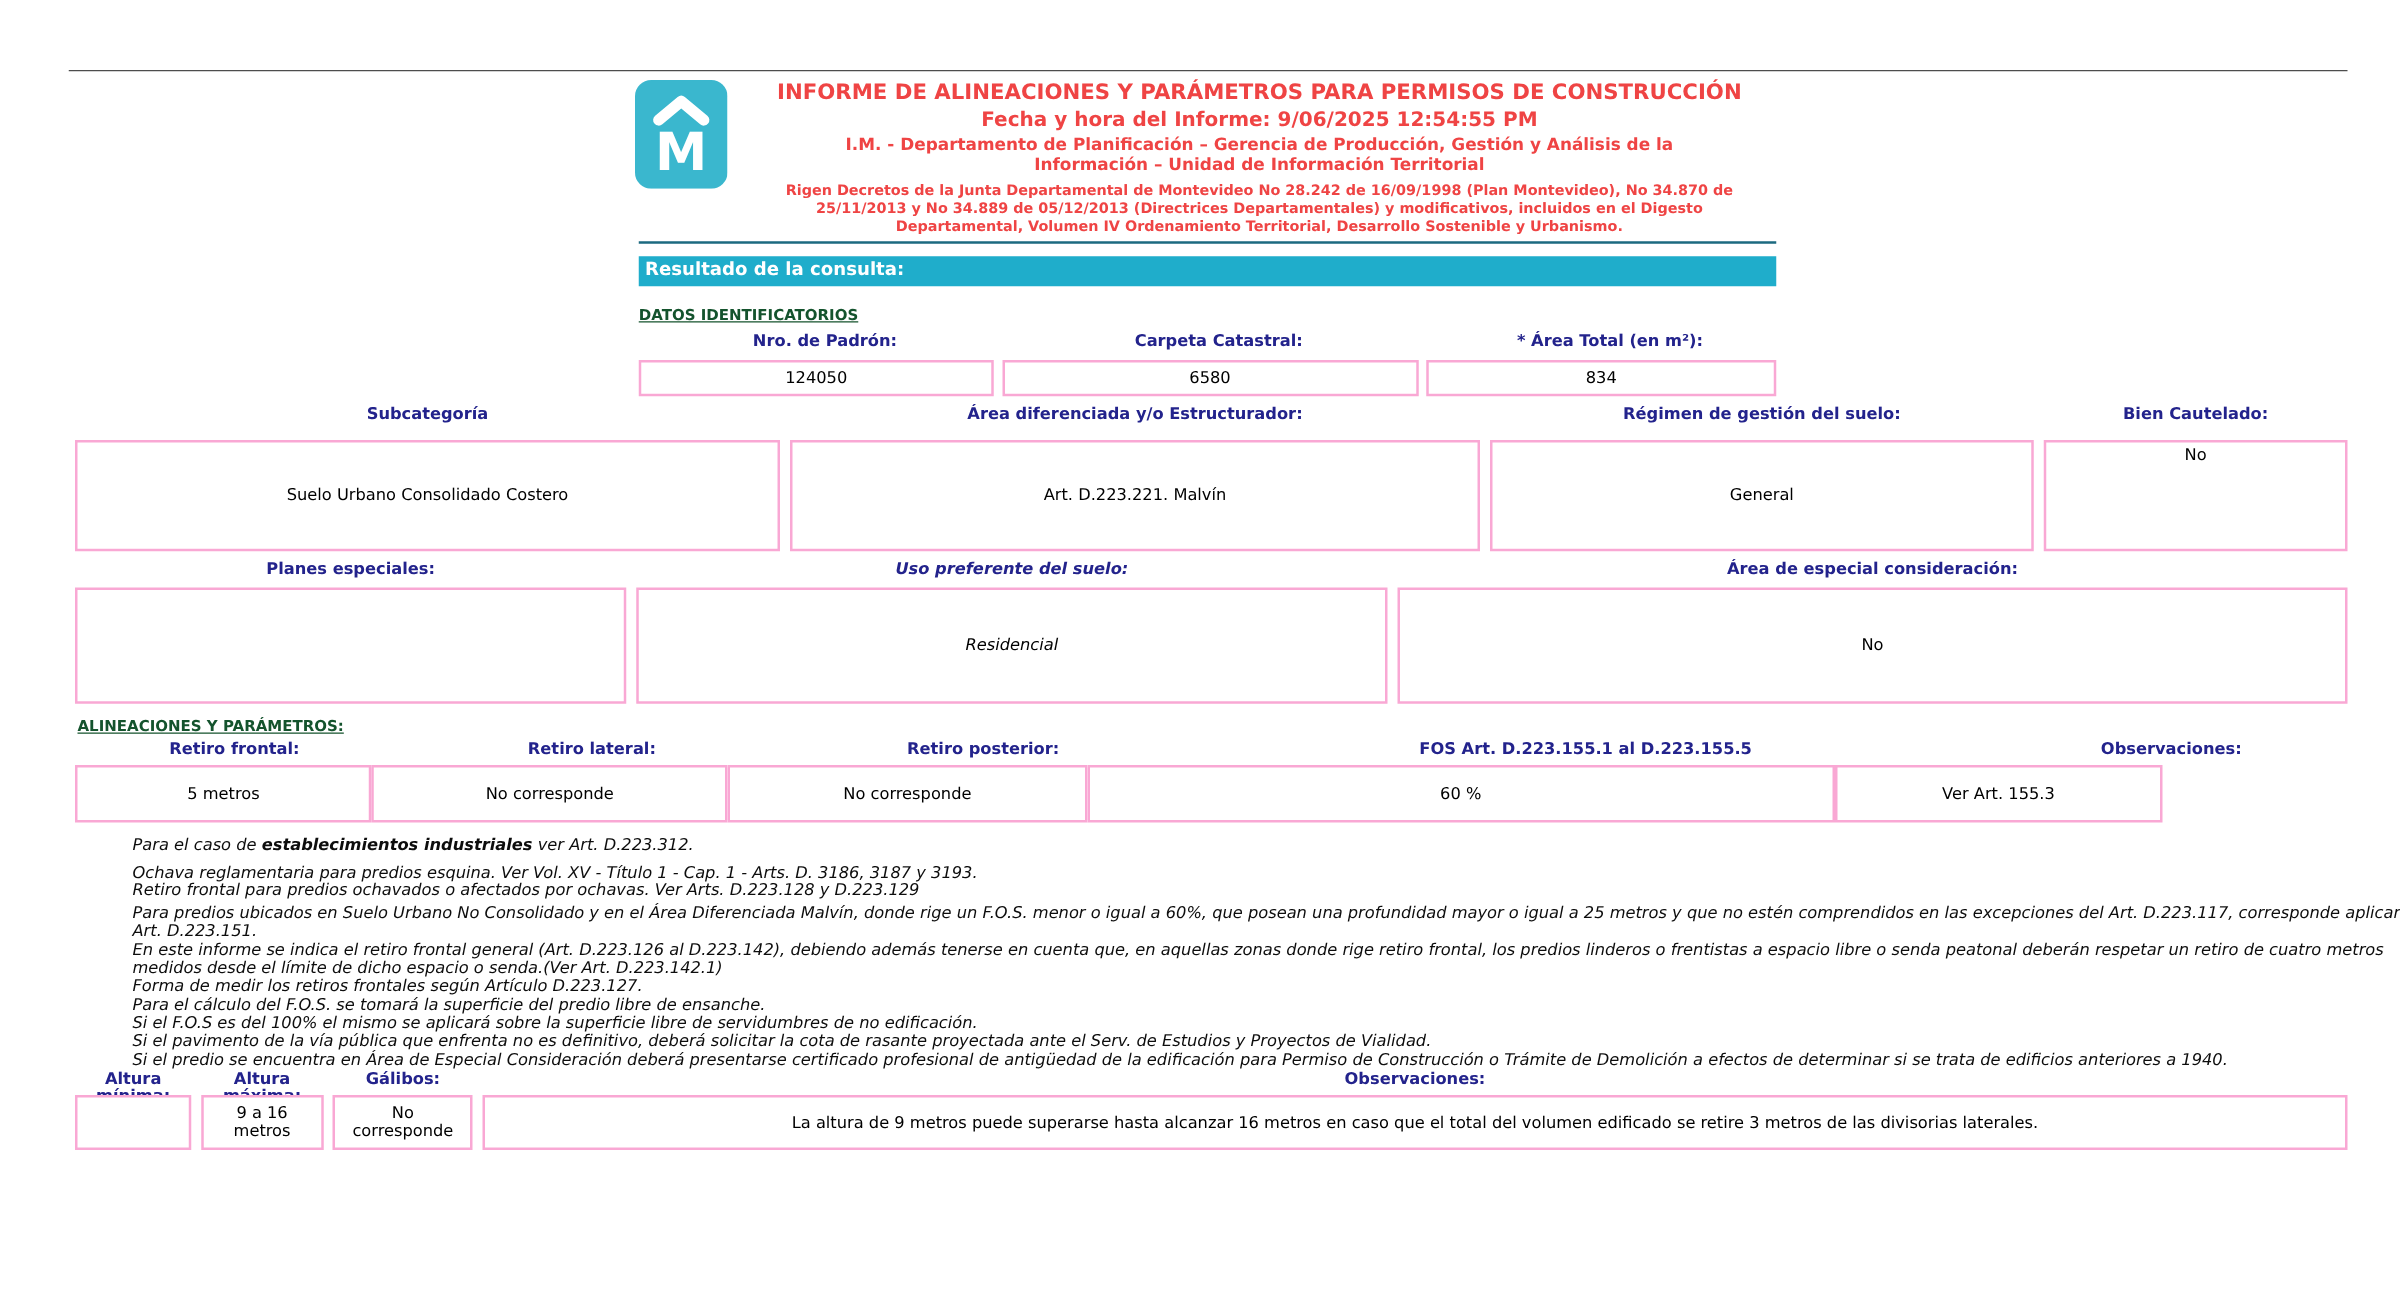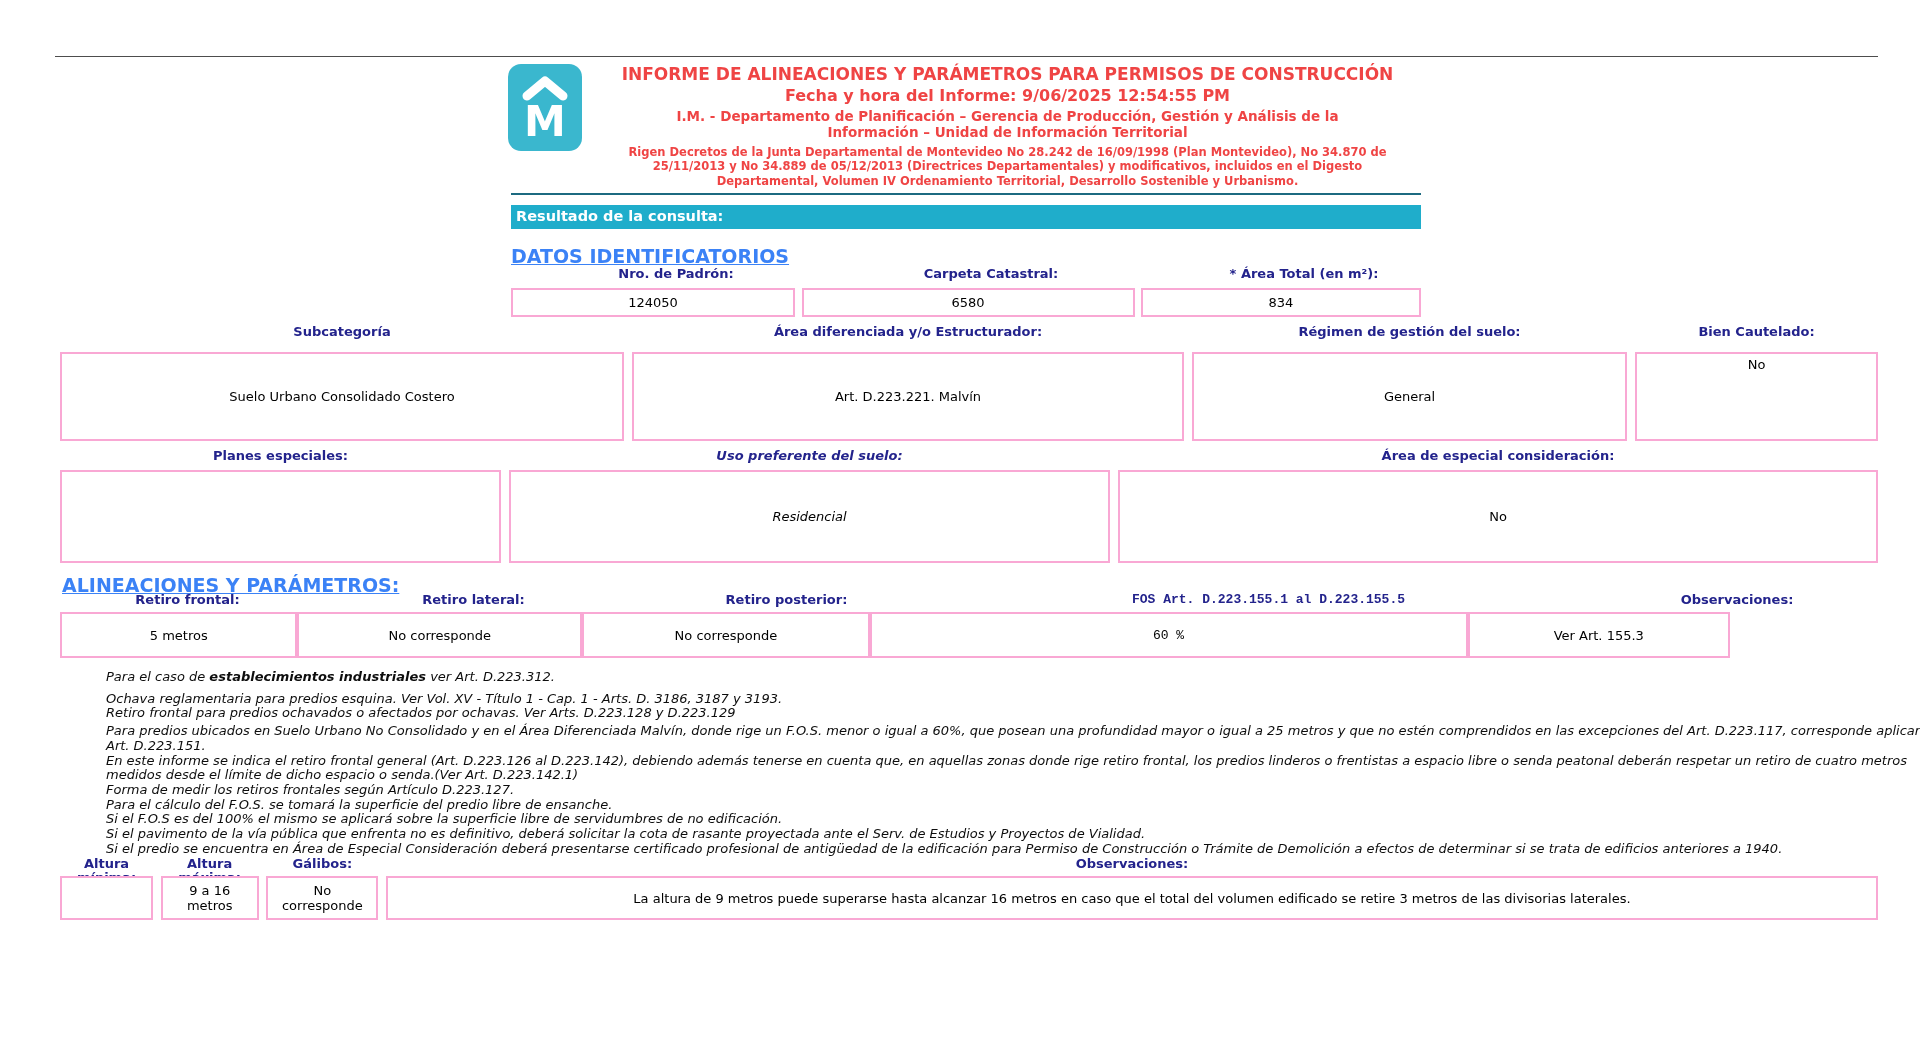--- a/index.html
+++ b/index.html
@@ -30,7 +30,7 @@
   .result-bar  { left:511px; top:205px; width:910px; height:24px; background:#1fadcb;
                  color:#fff; font-weight:bold; font-size:14.5px; padding:3px 5px; }
 
-  .sec-heading { font-size:19px; font-weight:bold; text-decoration:underline; color:#3b82f6; }
+  .sec-heading { font-size:12px; font-weight:bold; text-decoration:underline; color:#14532d; }
   .datos-heading { left:511px; top:245px; }
   .alin-heading  { left:62px;  top:574px; }
 

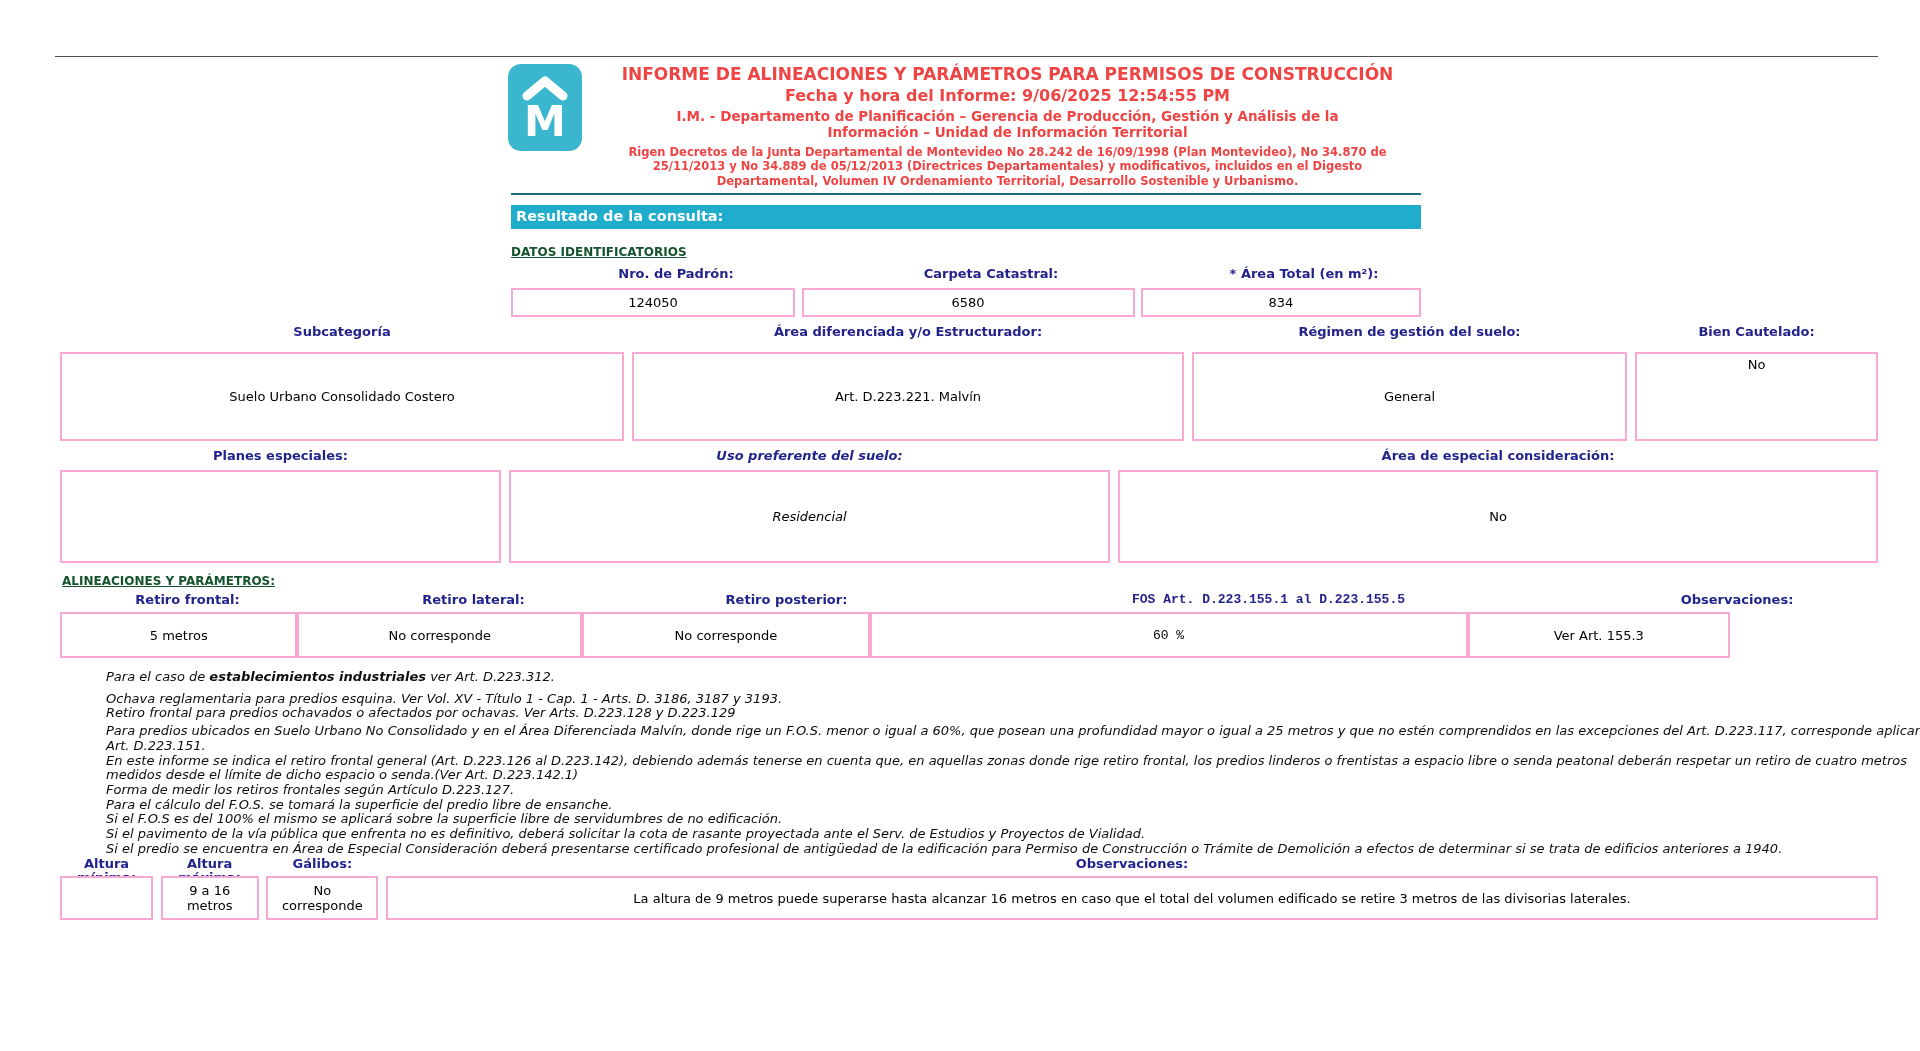--- a/index.html
+++ b/index.html
@@ -41,7 +41,7 @@
   .box.top-align { align-items:flex-start; padding-top:3px; }
 
   
-  .datos-labels { left:534px; top:267px; width:910px; }
+  .datos-labels { left:518px; top:267px; width:910px; }
   .datos-boxes  { left:511px; top:288px; width:910px; }
   .datos-boxes .box { height:29px; }
   .w-dp1 { width:284px; } .w-dp2 { width:333px; } .w-dp3 { width:280px; }

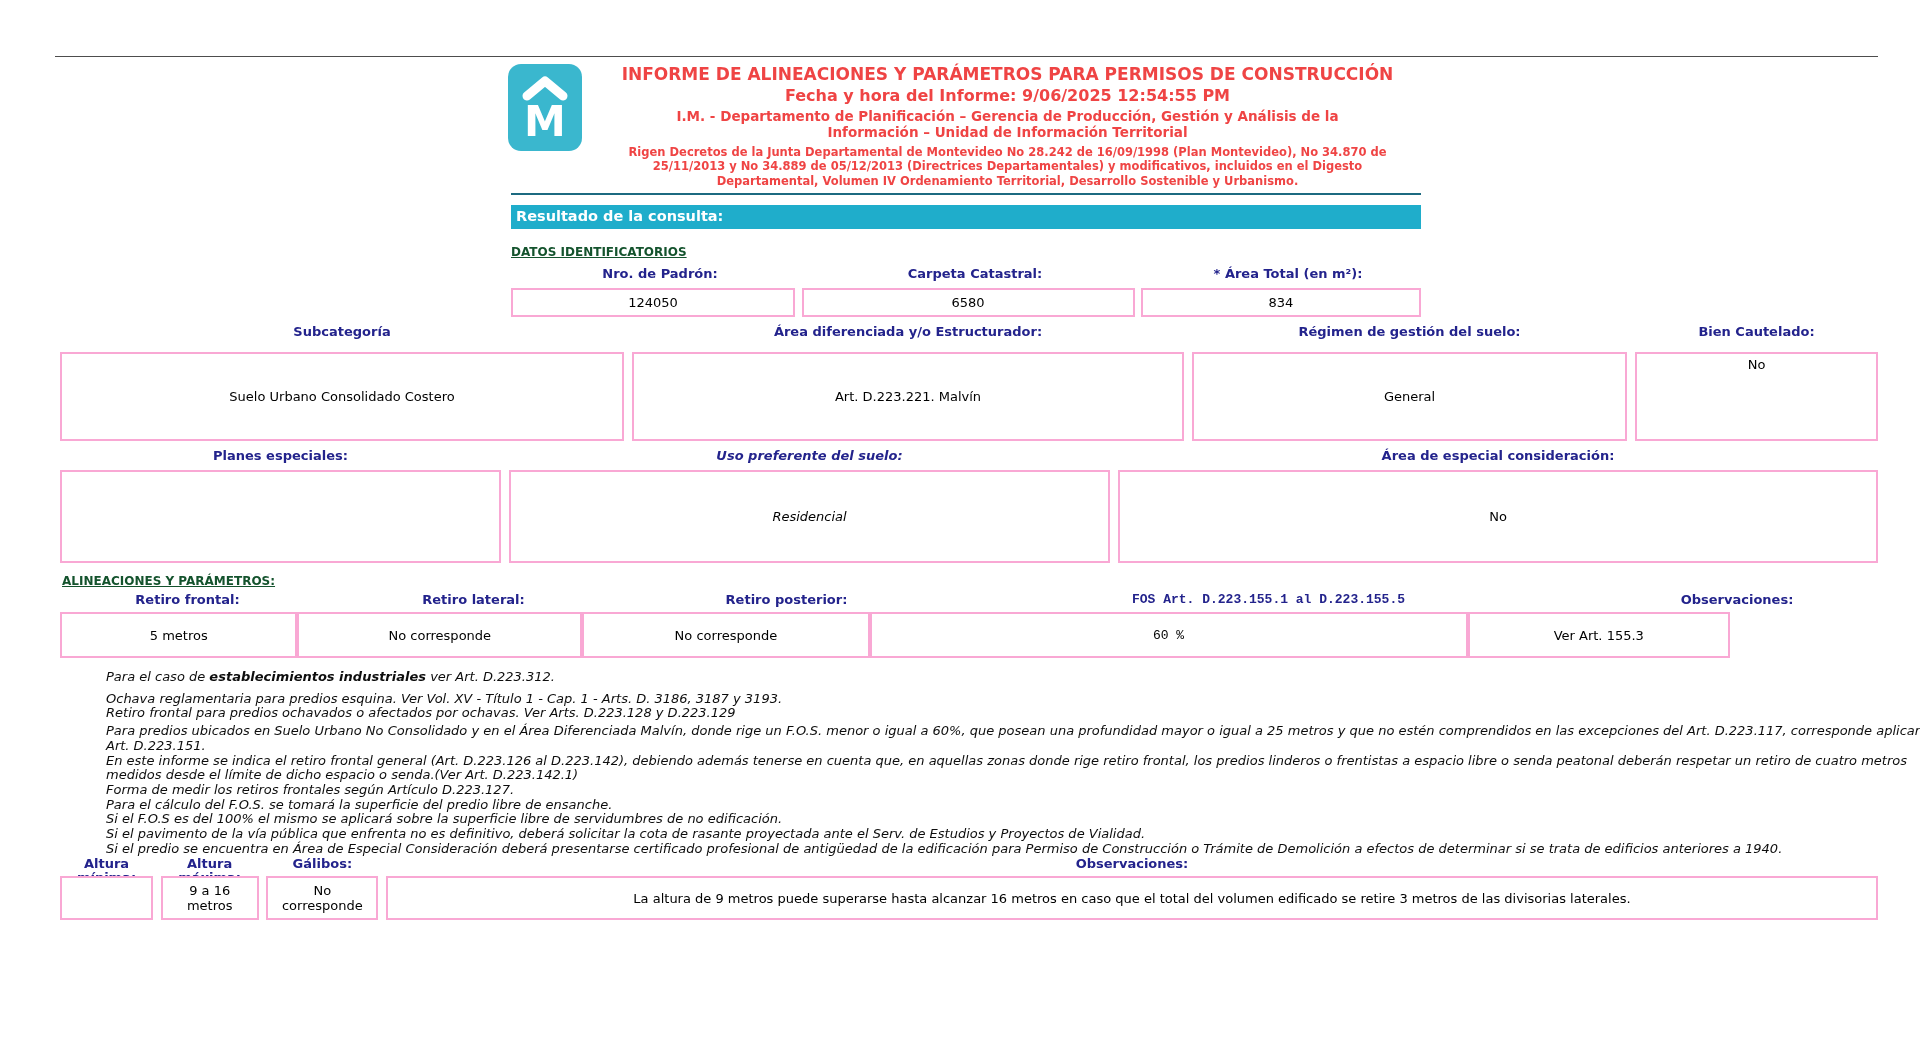--- a/index.html
+++ b/index.html
@@ -62,7 +62,7 @@
   .rowC-labels { left:60px; top:593px; width:1818px;align-items:flex-end; }
   .rowC-boxes  { left:60px; top:612px; width:1670px; }
   .rowC-boxes .box { height:46px; }
-  .w-c1{width:255px;} .w-c2{width:306px;} .w-c3{width:309px;} .w-c4{width:644px;font-family:Liberation Mono, monospace;} .w-c5{width:282px;}
+  .w-c1{width:255px;} .w-c2{width:306px;} .w-c3{width:309px;} .w-c4{width:644px;} .w-c5{width:282px;}
 
   
   .notes { left:62px; top:670px; width:1830px; font-style:italic; font-size:13px;

